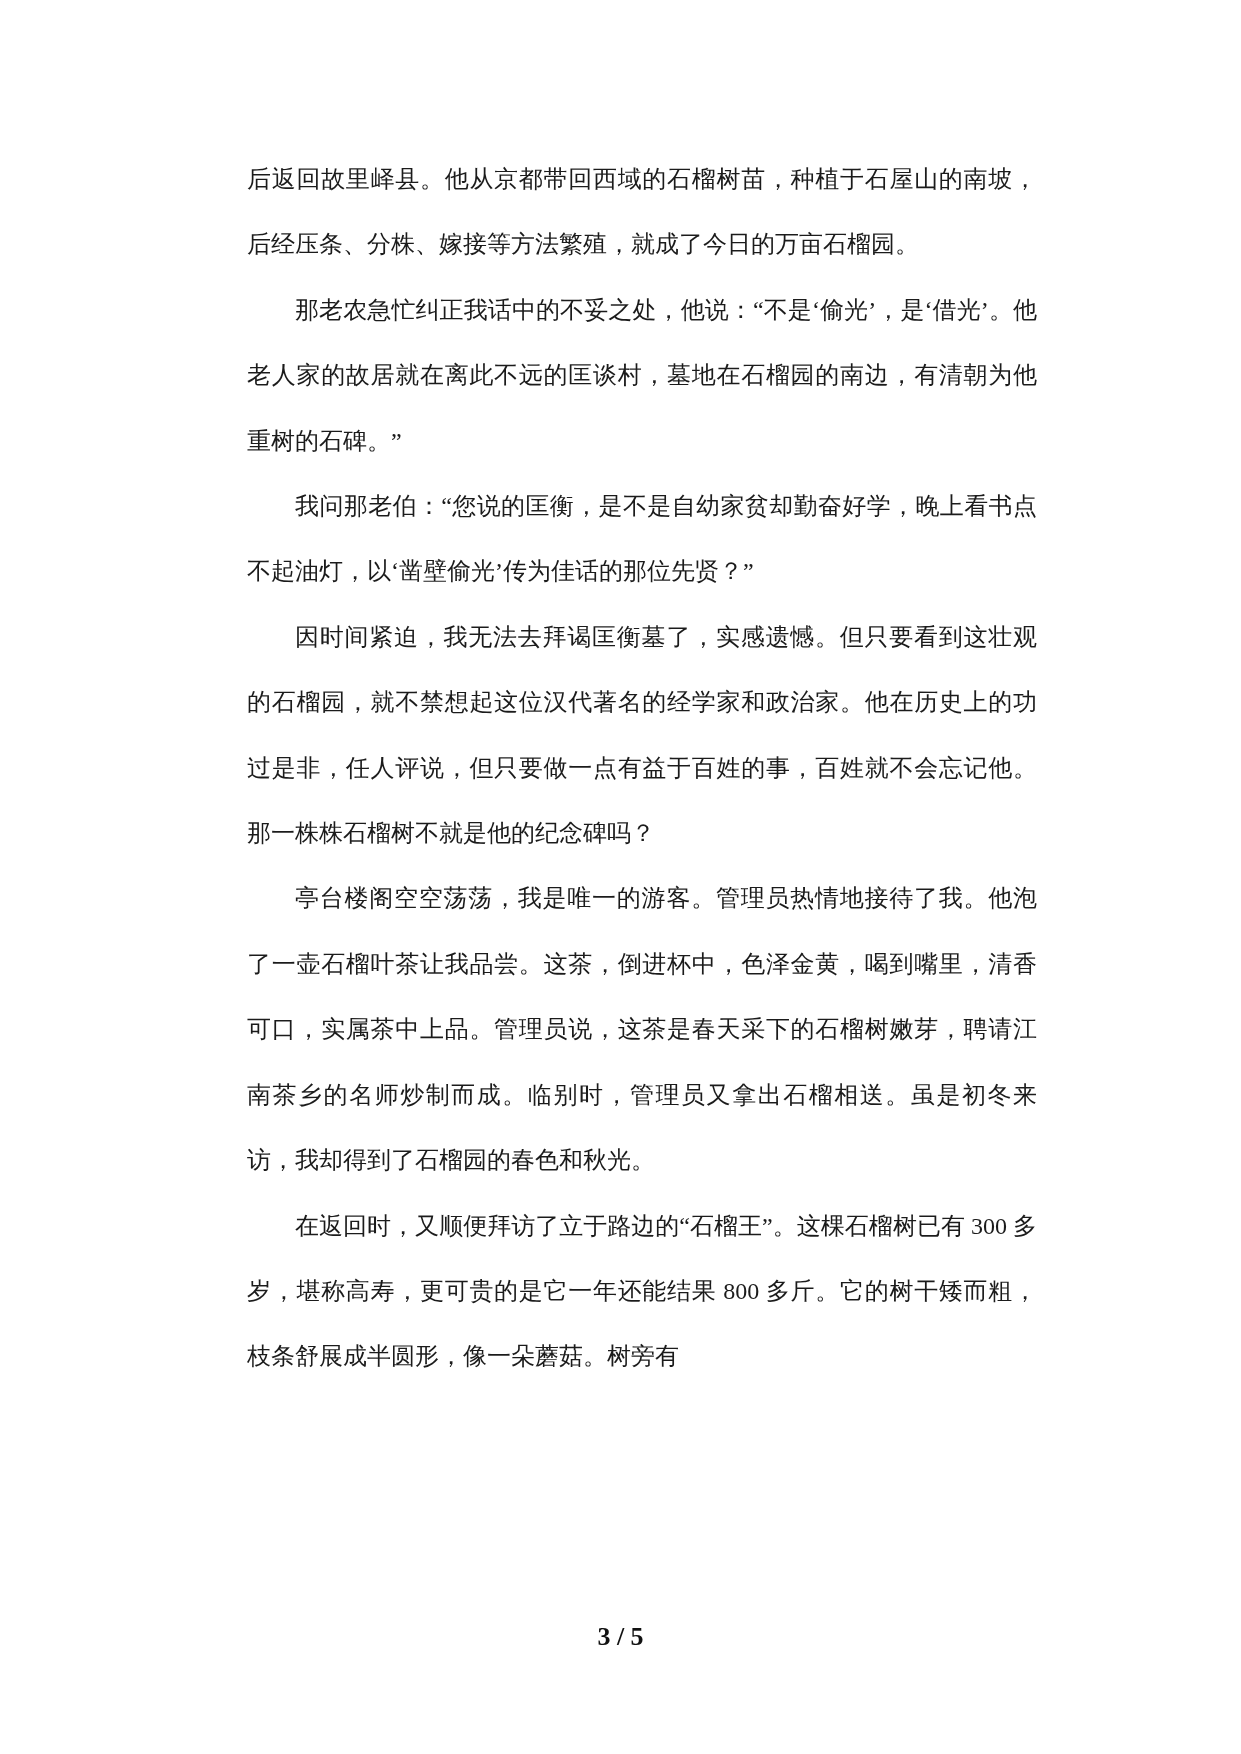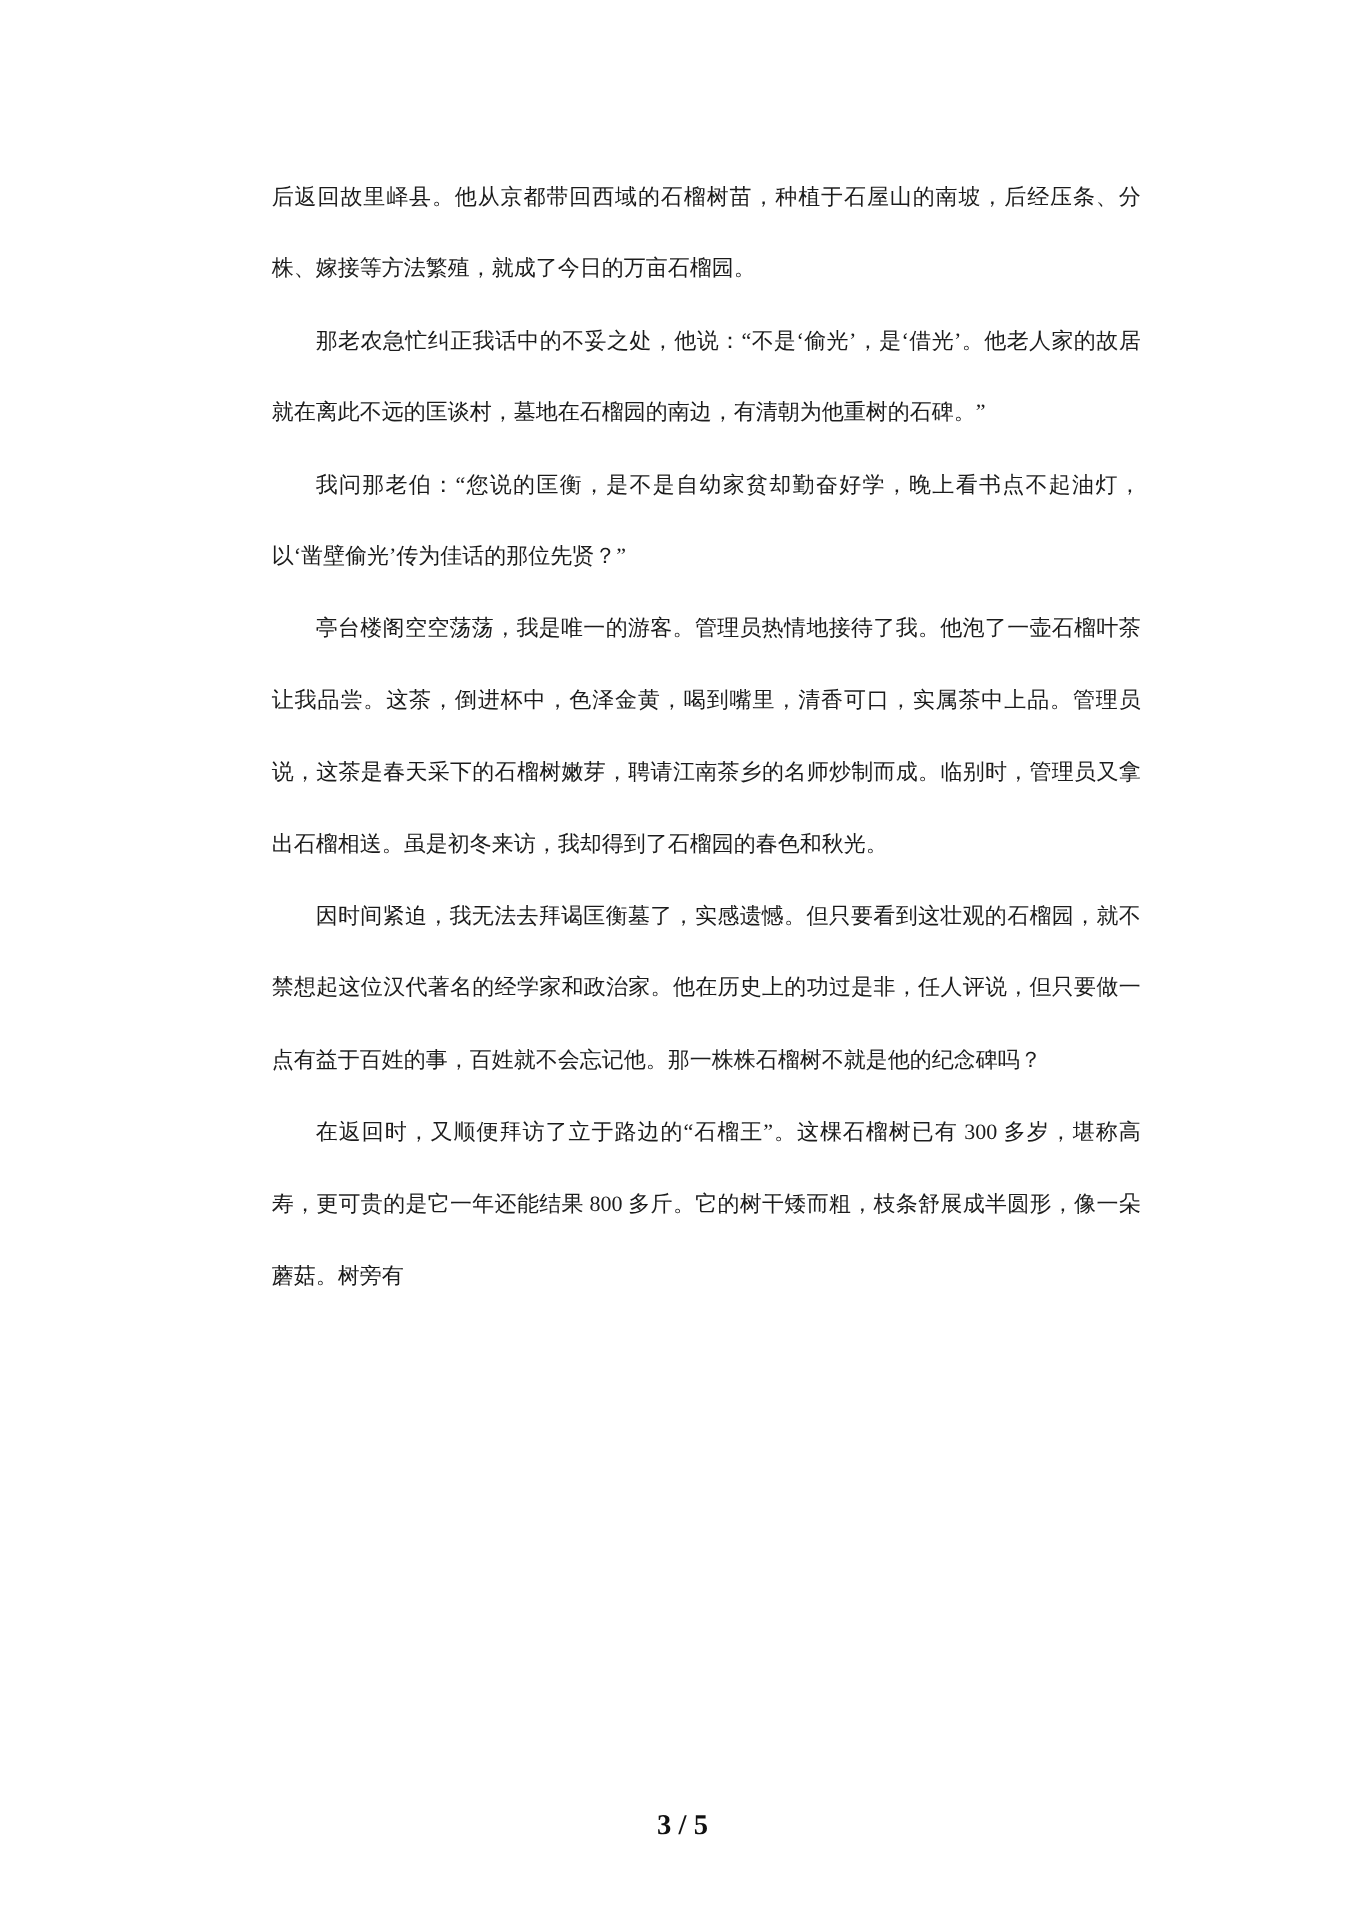--- a/index.html
+++ b/index.html
@@ -21,7 +21,7 @@
     left: 247px;
     top: 147px;
     width: 790px;
-    font-size: 20px;
+    font-size: 24px;
     line-height: 65.4px;
     text-align: justify;
     text-justify: inter-character;

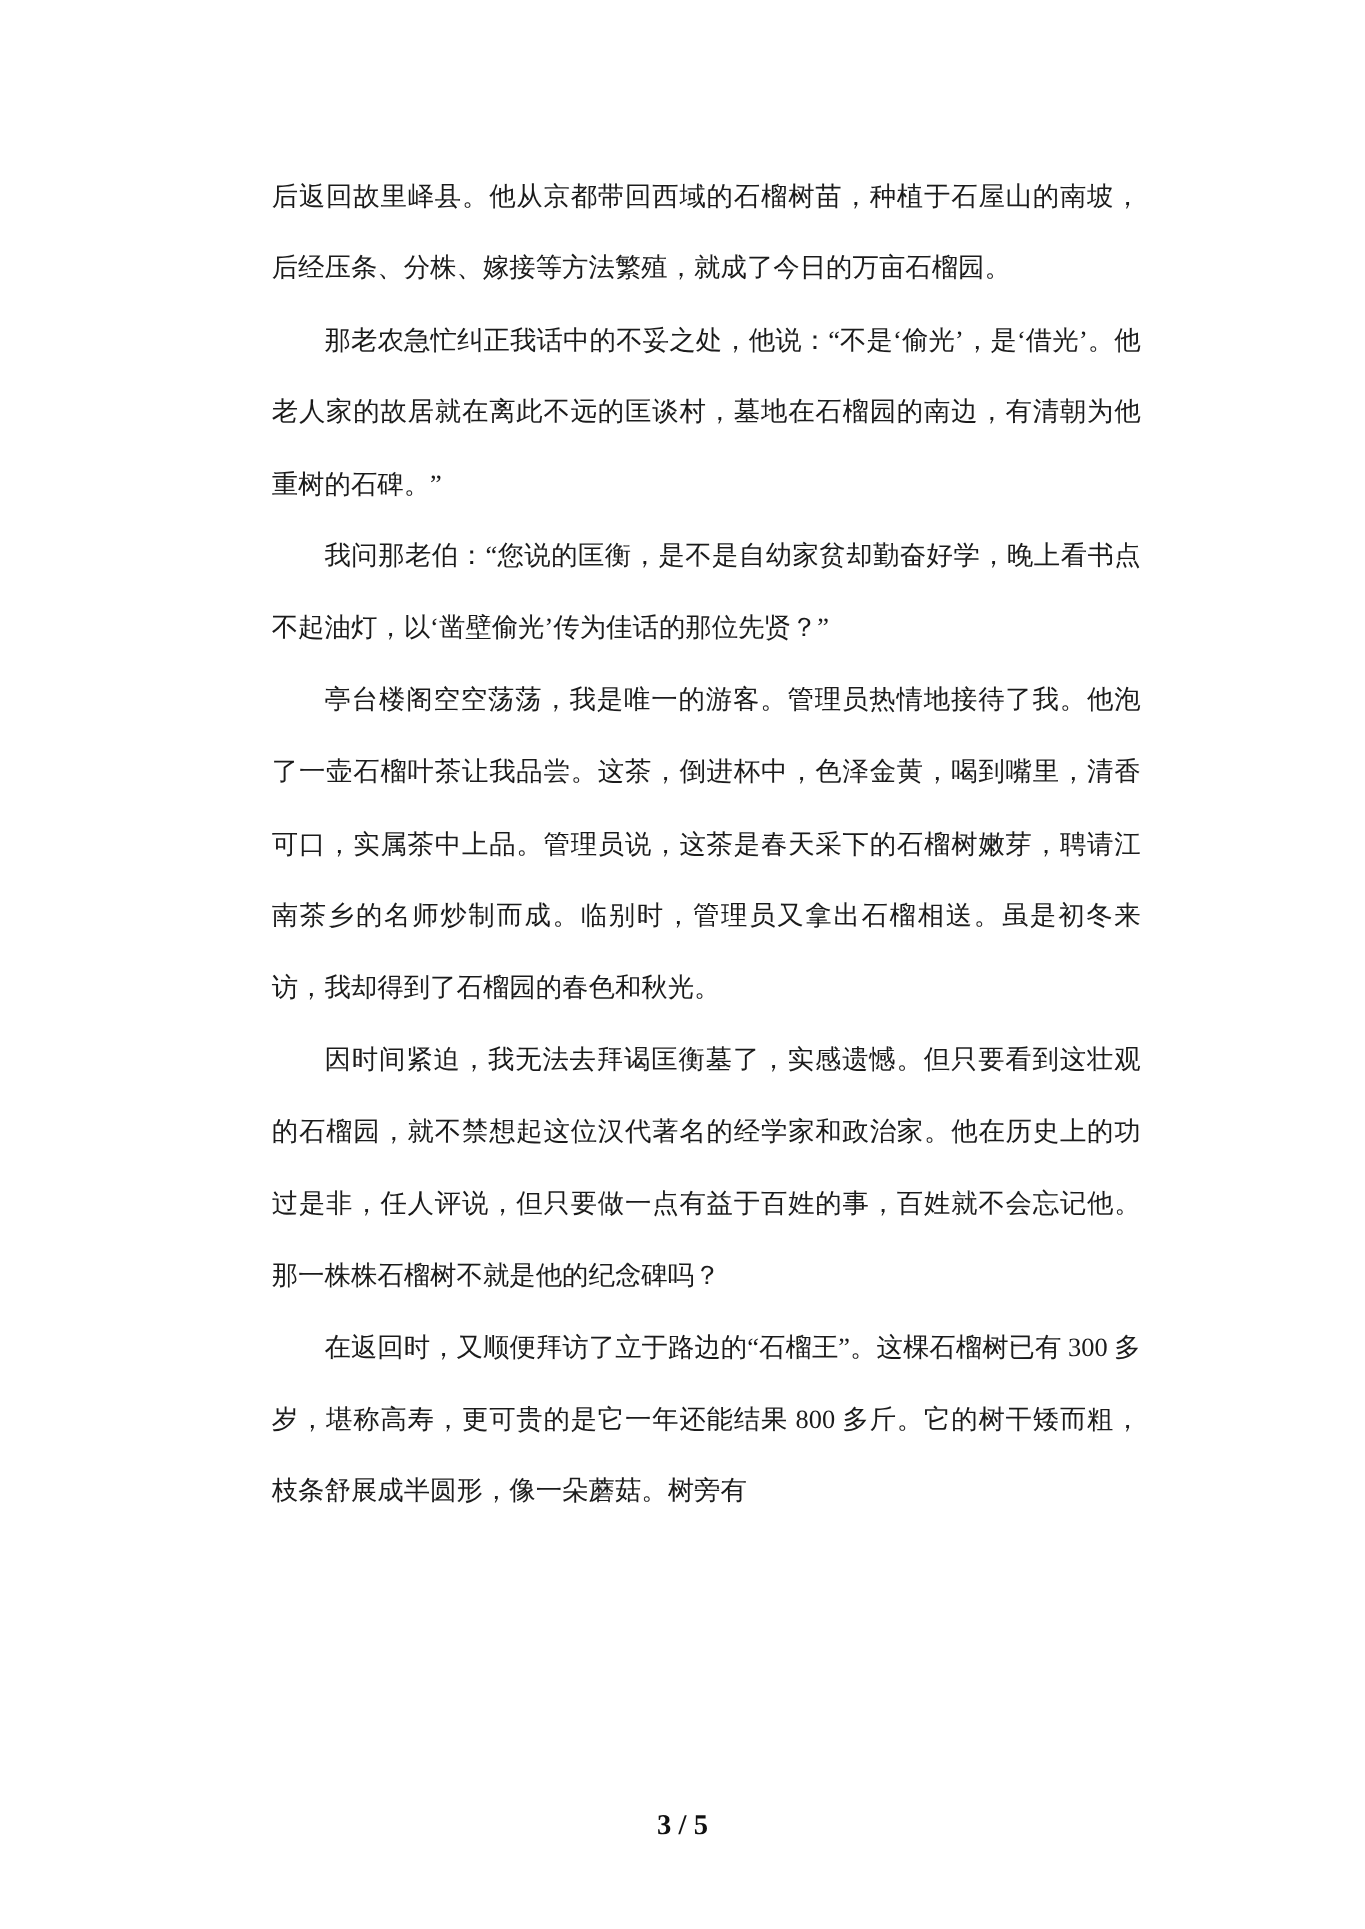--- a/index.html
+++ b/index.html
@@ -54,8 +54,8 @@
     <p>后返回故里峄县。他从京都带回西域的石榴树苗，种植于石屋山的南坡，后经压条、分株、嫁接等方法繁殖，就成了今日的万亩石榴园。</p>
     <p class="indent">那老农急忙纠正我话中的不妥之处，他说：“不是‘偷光’，是‘借光’。他老人家的故居就在离此不远的匡谈村，墓地在石榴园的南边，有清朝为他重树的石碑。”</p>
     <p class="indent">我问那老伯：“您说的匡衡，是不是自幼家贫却勤奋好学，晚上看书点不起油灯，以‘凿壁偷光’传为佳话的那位先贤？”</p>
+    <p class="indent">因时间紧迫，我无法去拜谒匡衡墓了，实感遗憾。但只要看到这壮观的石榴园，就不禁想起这位汉代著名的经学家和政治家。他在历史上的功过是非，任人评说，但只要做一点有益于百姓的事，百姓就不会忘记他。那一株株石榴树不就是他的纪念碑吗？</p>
     <p class="indent">亭台楼阁空空荡荡，我是唯一的游客。管理员热情地接待了我。他泡了一壶石榴叶茶让我品尝。这茶，倒进杯中，色泽金黄，喝到嘴里，清香可口，实属茶中上品。管理员说，这茶是春天采下的石榴树嫩芽，聘请江南茶乡的名师炒制而成。临别时，管理员又拿出石榴相送。虽是初冬来访，我却得到了石榴园的春色和秋光。</p>
-    <p class="indent">因时间紧迫，我无法去拜谒匡衡墓了，实感遗憾。但只要看到这壮观的石榴园，就不禁想起这位汉代著名的经学家和政治家。他在历史上的功过是非，任人评说，但只要做一点有益于百姓的事，百姓就不会忘记他。那一株株石榴树不就是他的纪念碑吗？</p>
     <p class="indent">在返回时，又顺便拜访了立于路边的“石榴王”。这棵石榴树已有 300 多岁，堪称高寿，更可贵的是它一年还能结果 800 多斤。它的树干矮而粗，枝条舒展成半圆形，像一朵蘑菇。树旁有</p>
   </div>
 

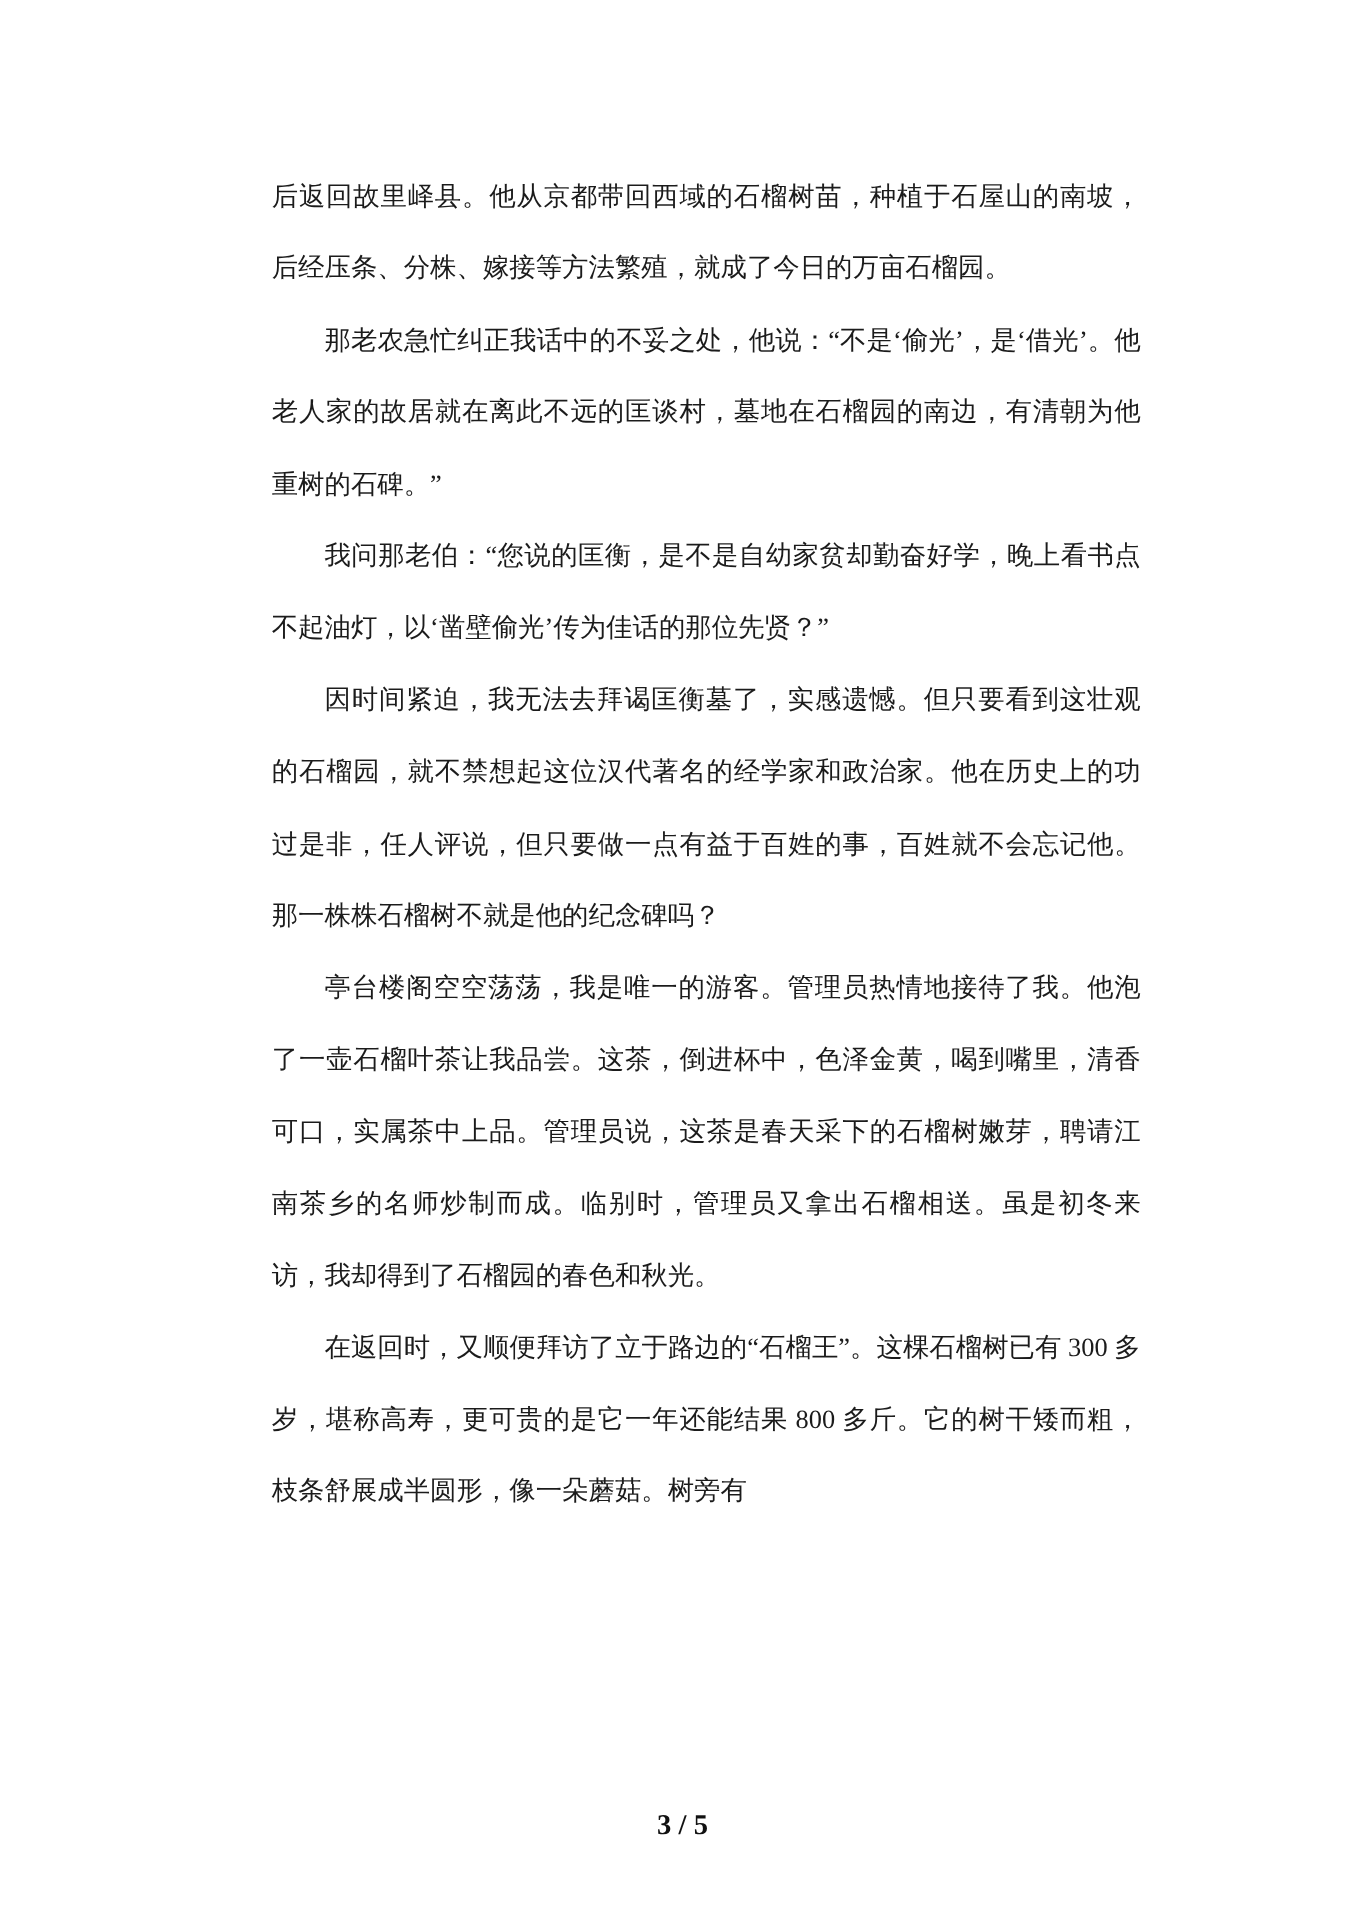--- a/index.html
+++ b/index.html
@@ -43,7 +43,6 @@
     font-size: 26px;
     font-weight: bold;
     color: #111111;
-    margin-top: 22px;
   }
 </style>
 </head>

